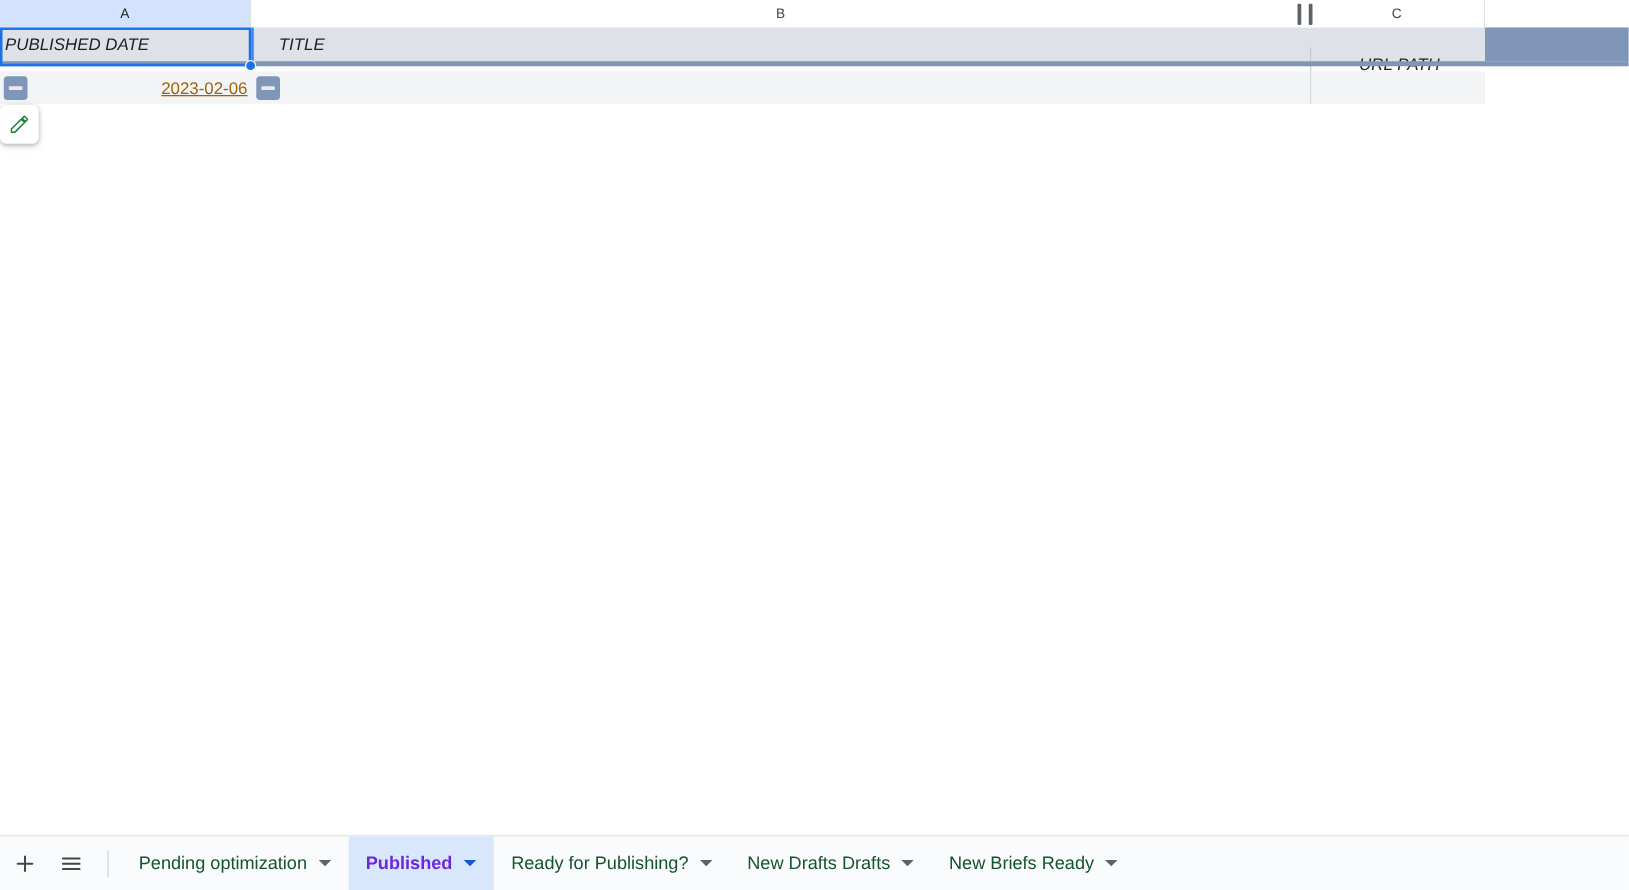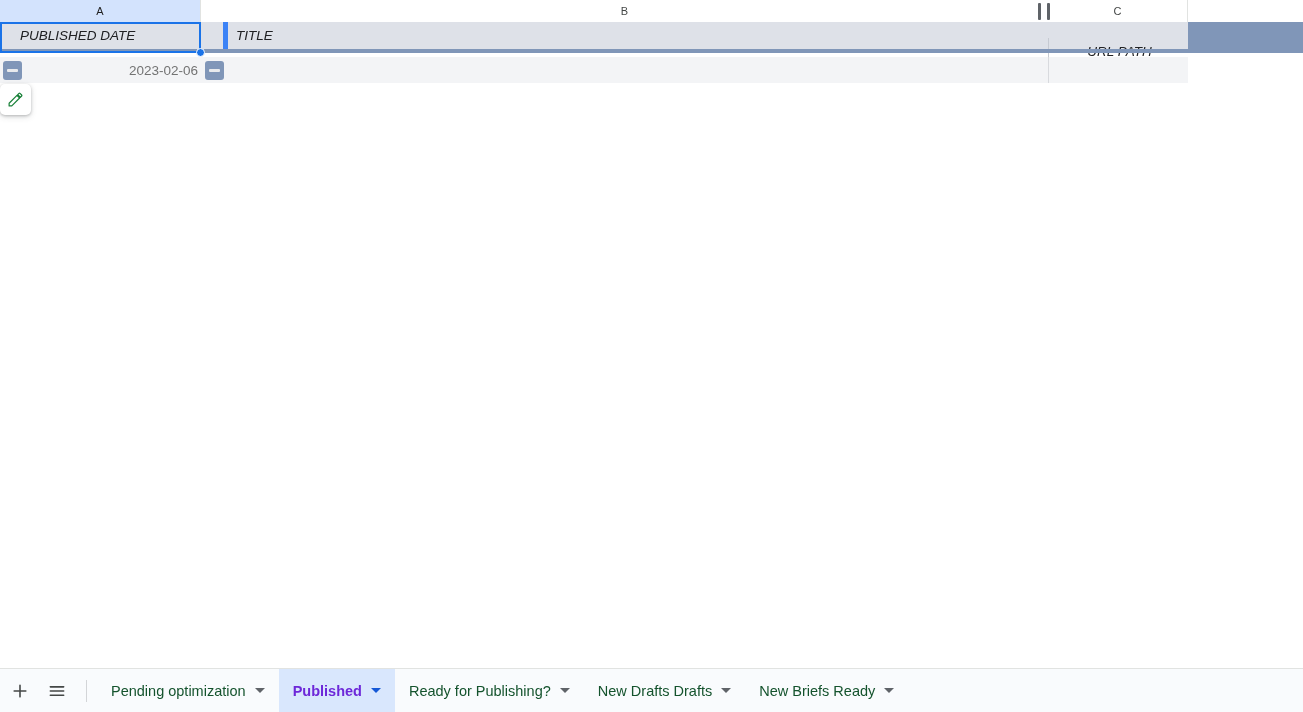--- a/index.html
+++ b/index.html
@@ -110,7 +110,7 @@
     overflow: hidden;
     white-space: nowrap;
   }
-  .hcell.h-a { left: 0px;    width: 201px; padding-left: 20px; }
+  .hcell.h-a { left: 0px;    width: 201px; padding-left: 4px; }
   .hcell.h-b { left: 201px;  width: 847px; padding-left: 8px;
                border-left: 5px solid #3b82f6; margin-left: 22px; }
   .hcell.h-c { left: 1048px; width: 140px; padding-left: 2px;

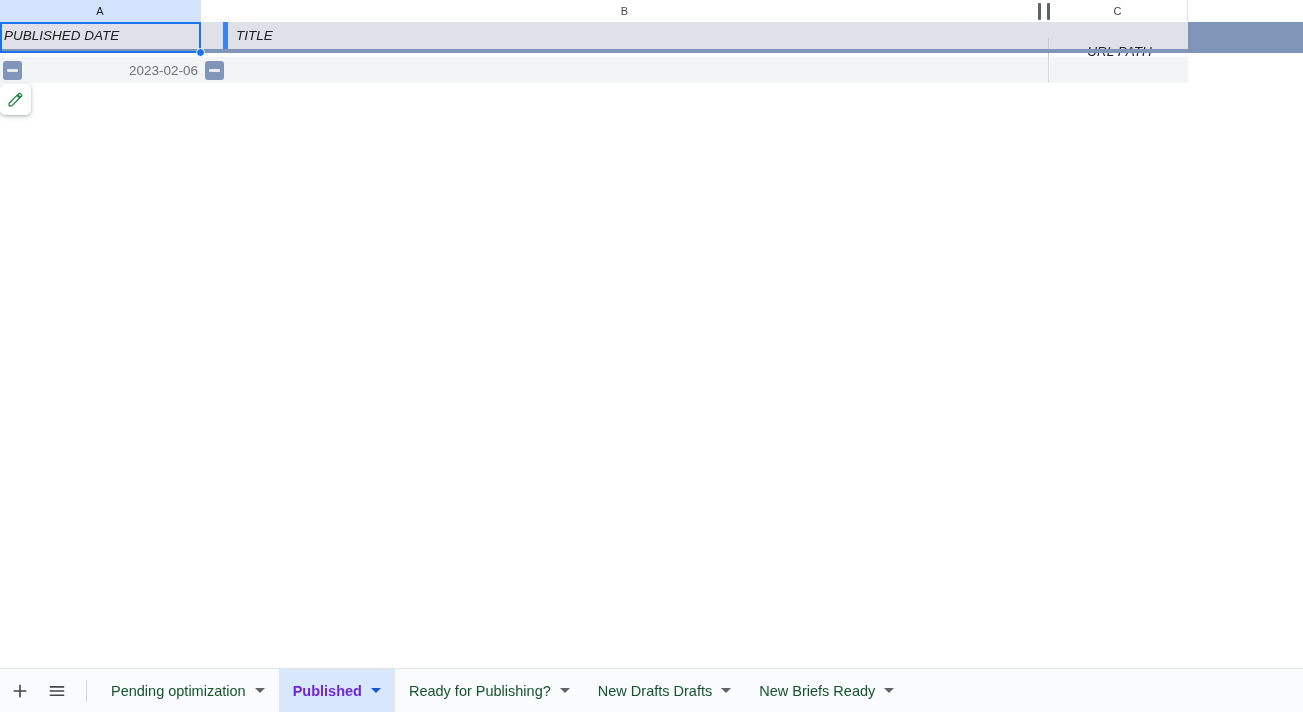--- a/index.html
+++ b/index.html
@@ -111,8 +111,8 @@
     white-space: nowrap;
   }
   .hcell.h-a { left: 0px;    width: 201px; padding-left: 4px; }
-  .hcell.h-b { left: 201px;  width: 847px; padding-left: 8px;
-               border-left: 5px solid #3b82f6; margin-left: 22px; }
+  .hcell.h-b { left: 201px;  width: 847px; padding-left: 20px;
+               border-left: 2px solid #3b82f6; }
   .hcell.h-c { left: 1048px; width: 140px; padding-left: 2px;
                border-left: 1px solid #c6cad2;
                justify-content: center; margin-top: 16px; }

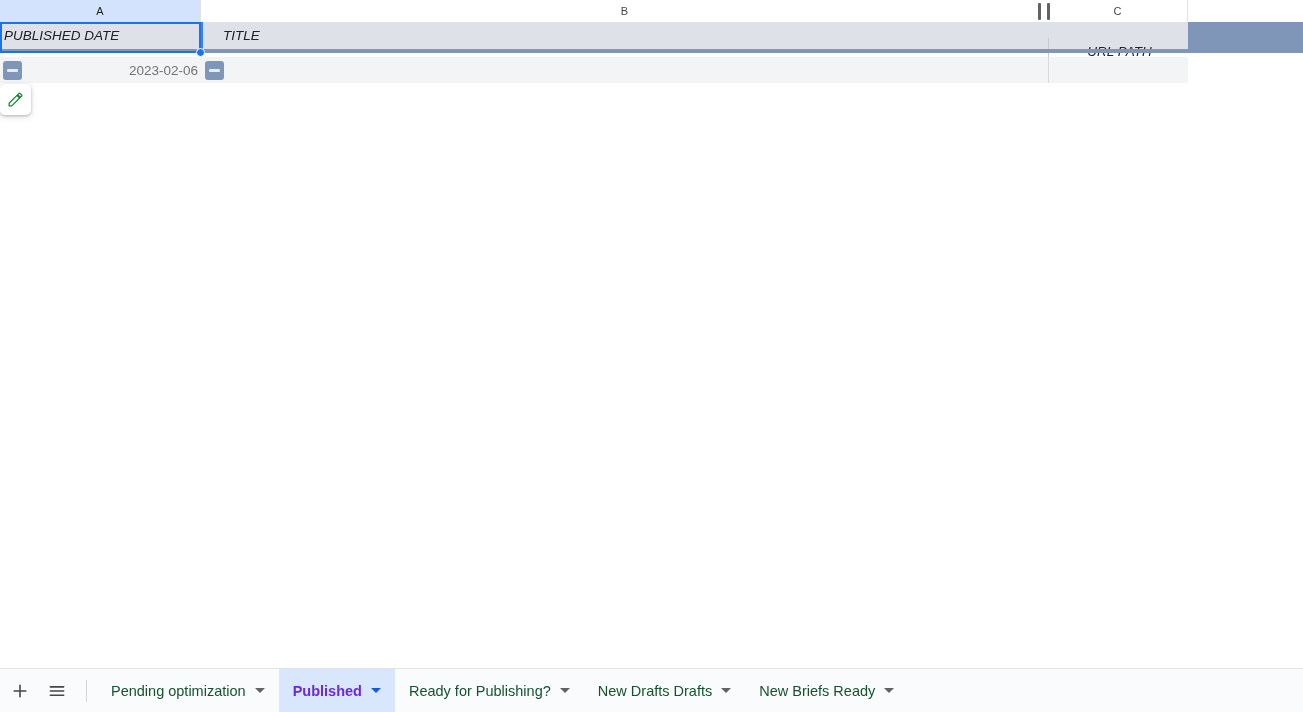--- a/index.html
+++ b/index.html
@@ -161,9 +161,10 @@
     display: flex;
     align-items: center;
     font-size: 13.5px;
-    color: #737373;
+    color: #a16207;
     overflow: hidden;
     white-space: nowrap;
+    text-decoration: underline;
   }
   .dcell.d-a {
     left: 0px; width: 201px;

